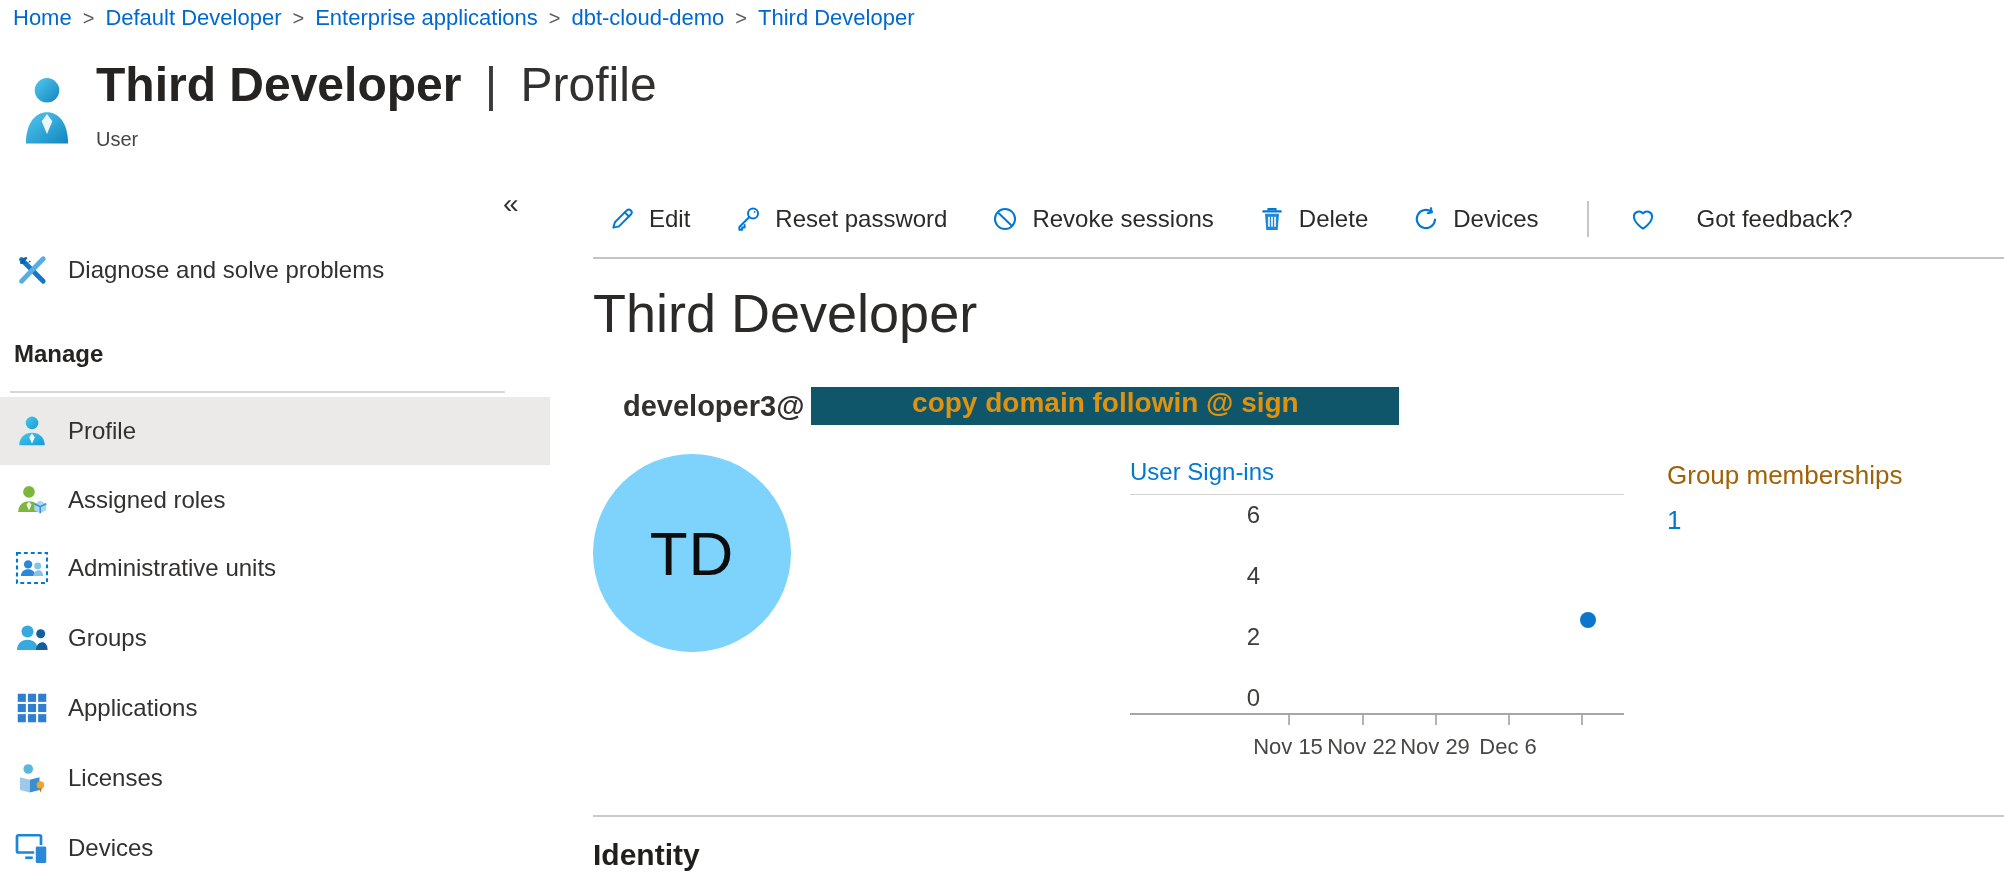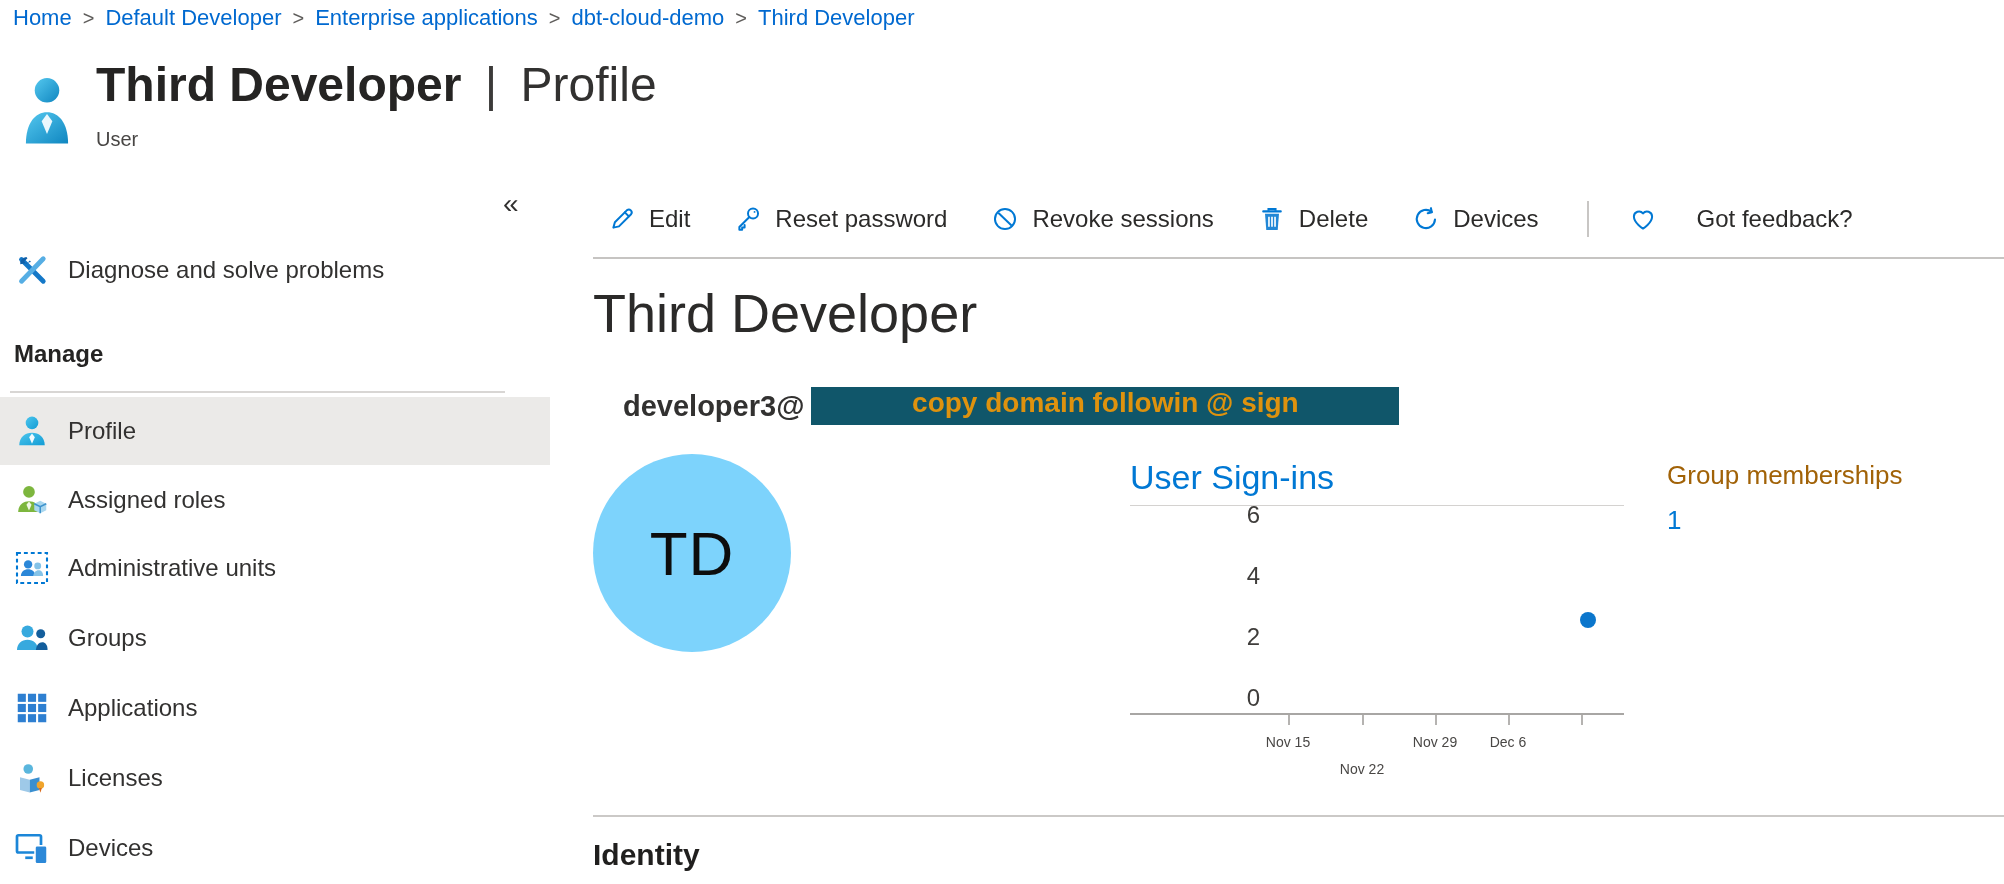--- a/index.html
+++ b/index.html
@@ -51,7 +51,7 @@
 
   
   .chart { position:absolute; left:1130px; top:458px; width:494px; height:330px; }
-  .chart-title { font-size:34px; color:#0078d4; padding-bottom:8px; border-bottom:1px solid #d4d2d0; cursor:pointer; display:block; width:100%; }
+  .chart-title { font-size:24px; color:#0078d4; padding-bottom:8px; border-bottom:1px solid #d4d2d0; cursor:pointer; display:block; width:100%; }
   .ylab { position:absolute; left:0; width:130px; text-align:right; font-size:24px; color:#3f3d3b; line-height:26px; }
   .x-axis { position:absolute; left:0; top:255px; width:494px; border-top:2px solid #a8a6a4; }
   .xtick { position:absolute; top:257px; width:2px; height:10px; background:#b5b3b1; }

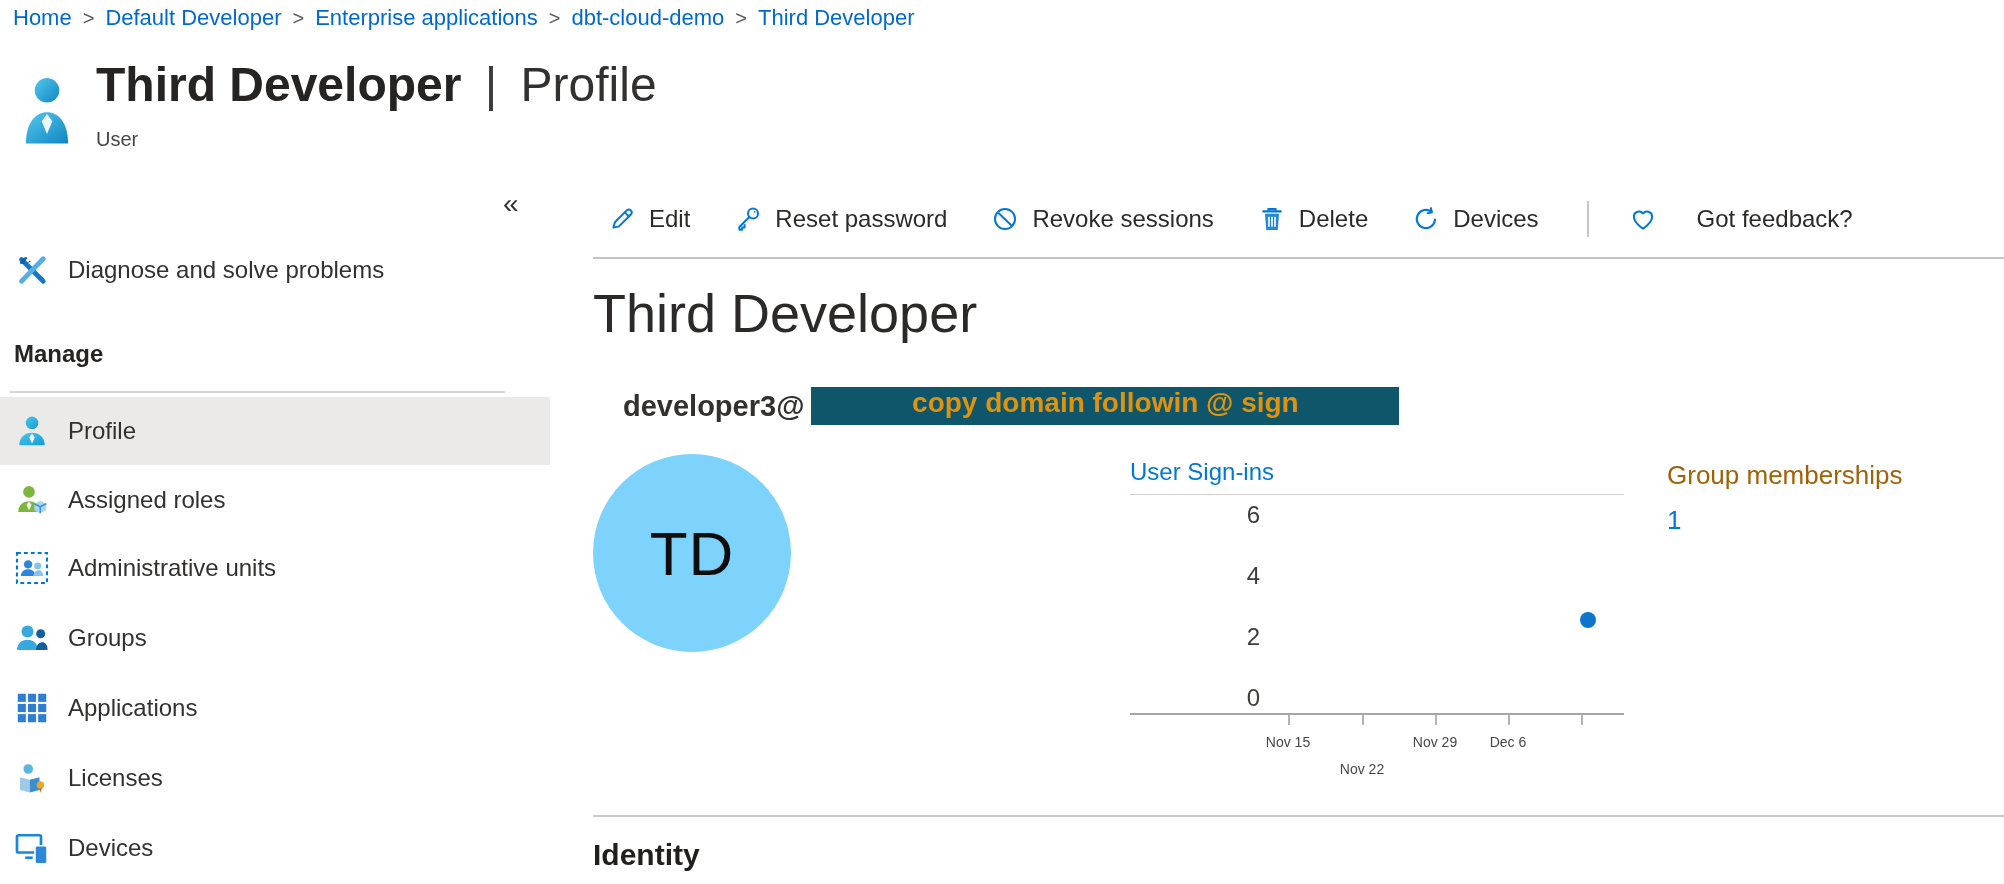--- a/index.html
+++ b/index.html
@@ -55,7 +55,7 @@
   .ylab { position:absolute; left:0; width:130px; text-align:right; font-size:24px; color:#3f3d3b; line-height:26px; }
   .x-axis { position:absolute; left:0; top:255px; width:494px; border-top:2px solid #a8a6a4; }
   .xtick { position:absolute; top:257px; width:2px; height:10px; background:#b5b3b1; }
-  .xlab { position:absolute; top:276px; transform:translateX(-50%); font-size:14px; color:#494745; white-space:nowrap; }
+  .xlab { position:absolute; top:276px; transform:translateX(-50%); font-size:22px; color:#494745; white-space:nowrap; }
   .dot { position:absolute; left:450px; top:154px; width:16px; height:16px; border-radius:50%; background:#0b76cc; }
 
   

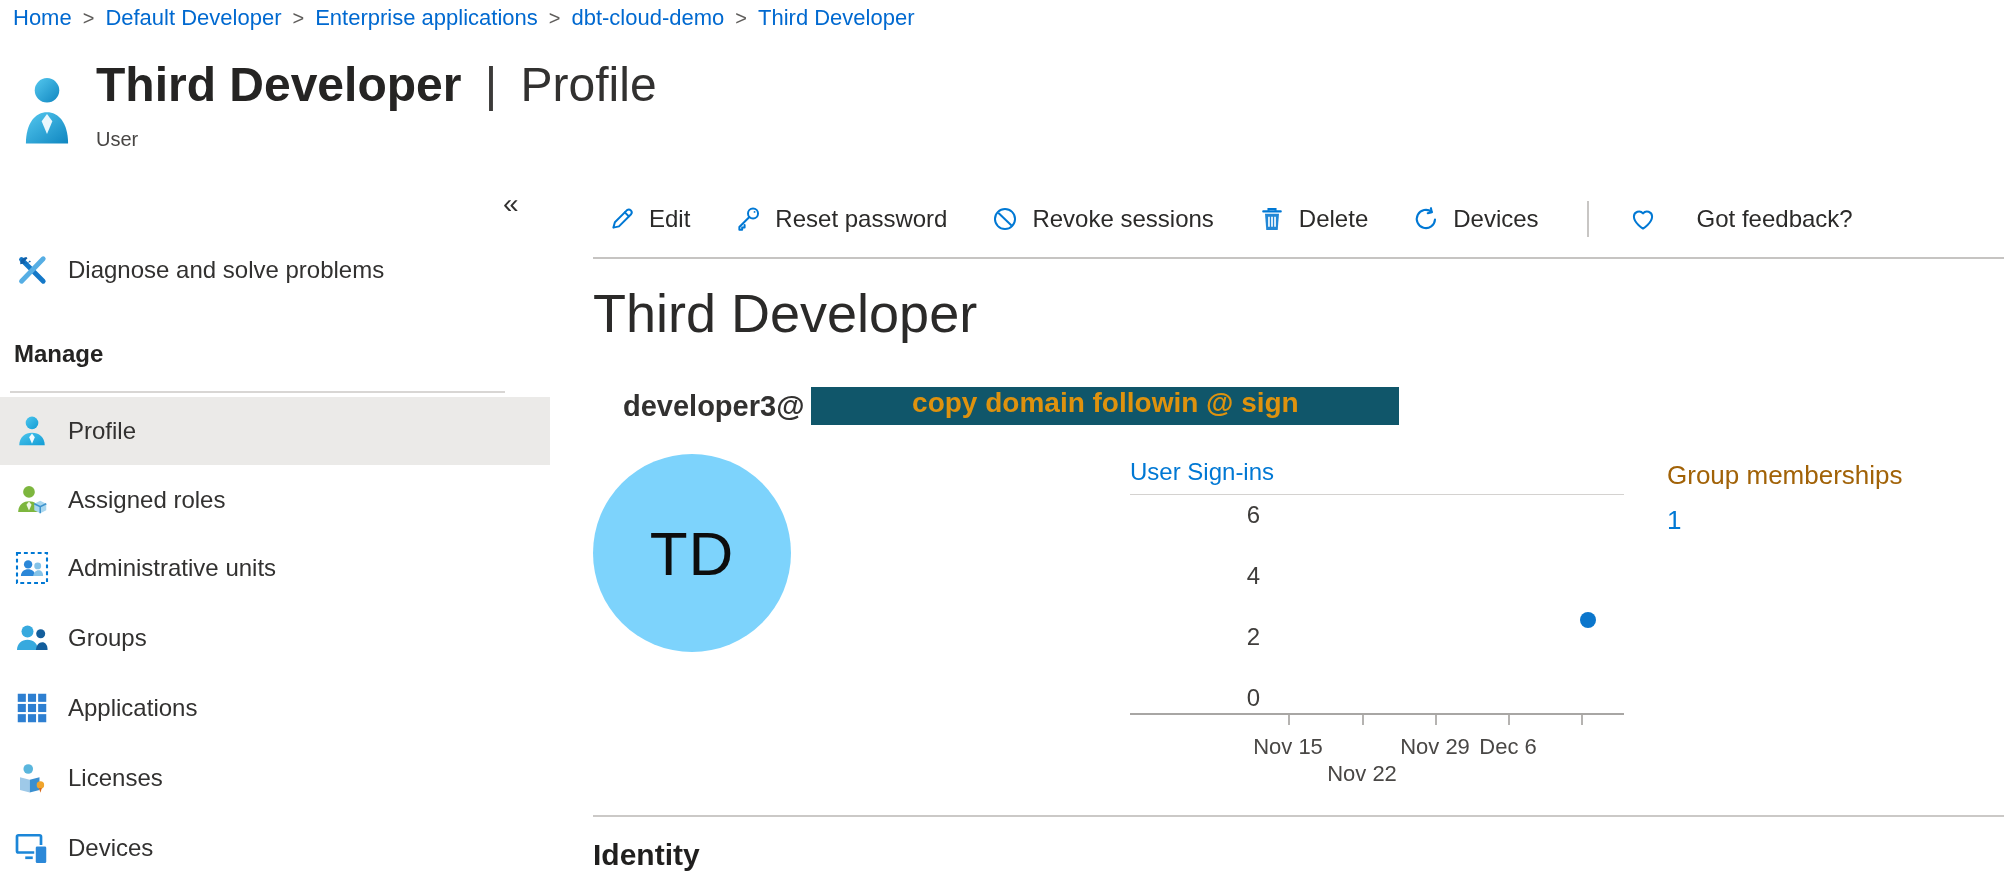--- a/index.html
+++ b/index.html
@@ -277,7 +277,7 @@
     <div class="xtick" style="left:378px;"></div>
     <div class="xtick" style="left:451px;"></div>
     <span class="xlab" style="left:158px;">Nov 15</span>
-    <span class="xlab" style="left:232px;margin-top:27px;">Nov 22</span>
+    <span class="xlab" style="left:232px;">Nov 22</span>
     <span class="xlab" style="left:305px;">Nov 29</span>
     <span class="xlab" style="left:378px;">Dec 6</span>
     <div class="dot"></div>

